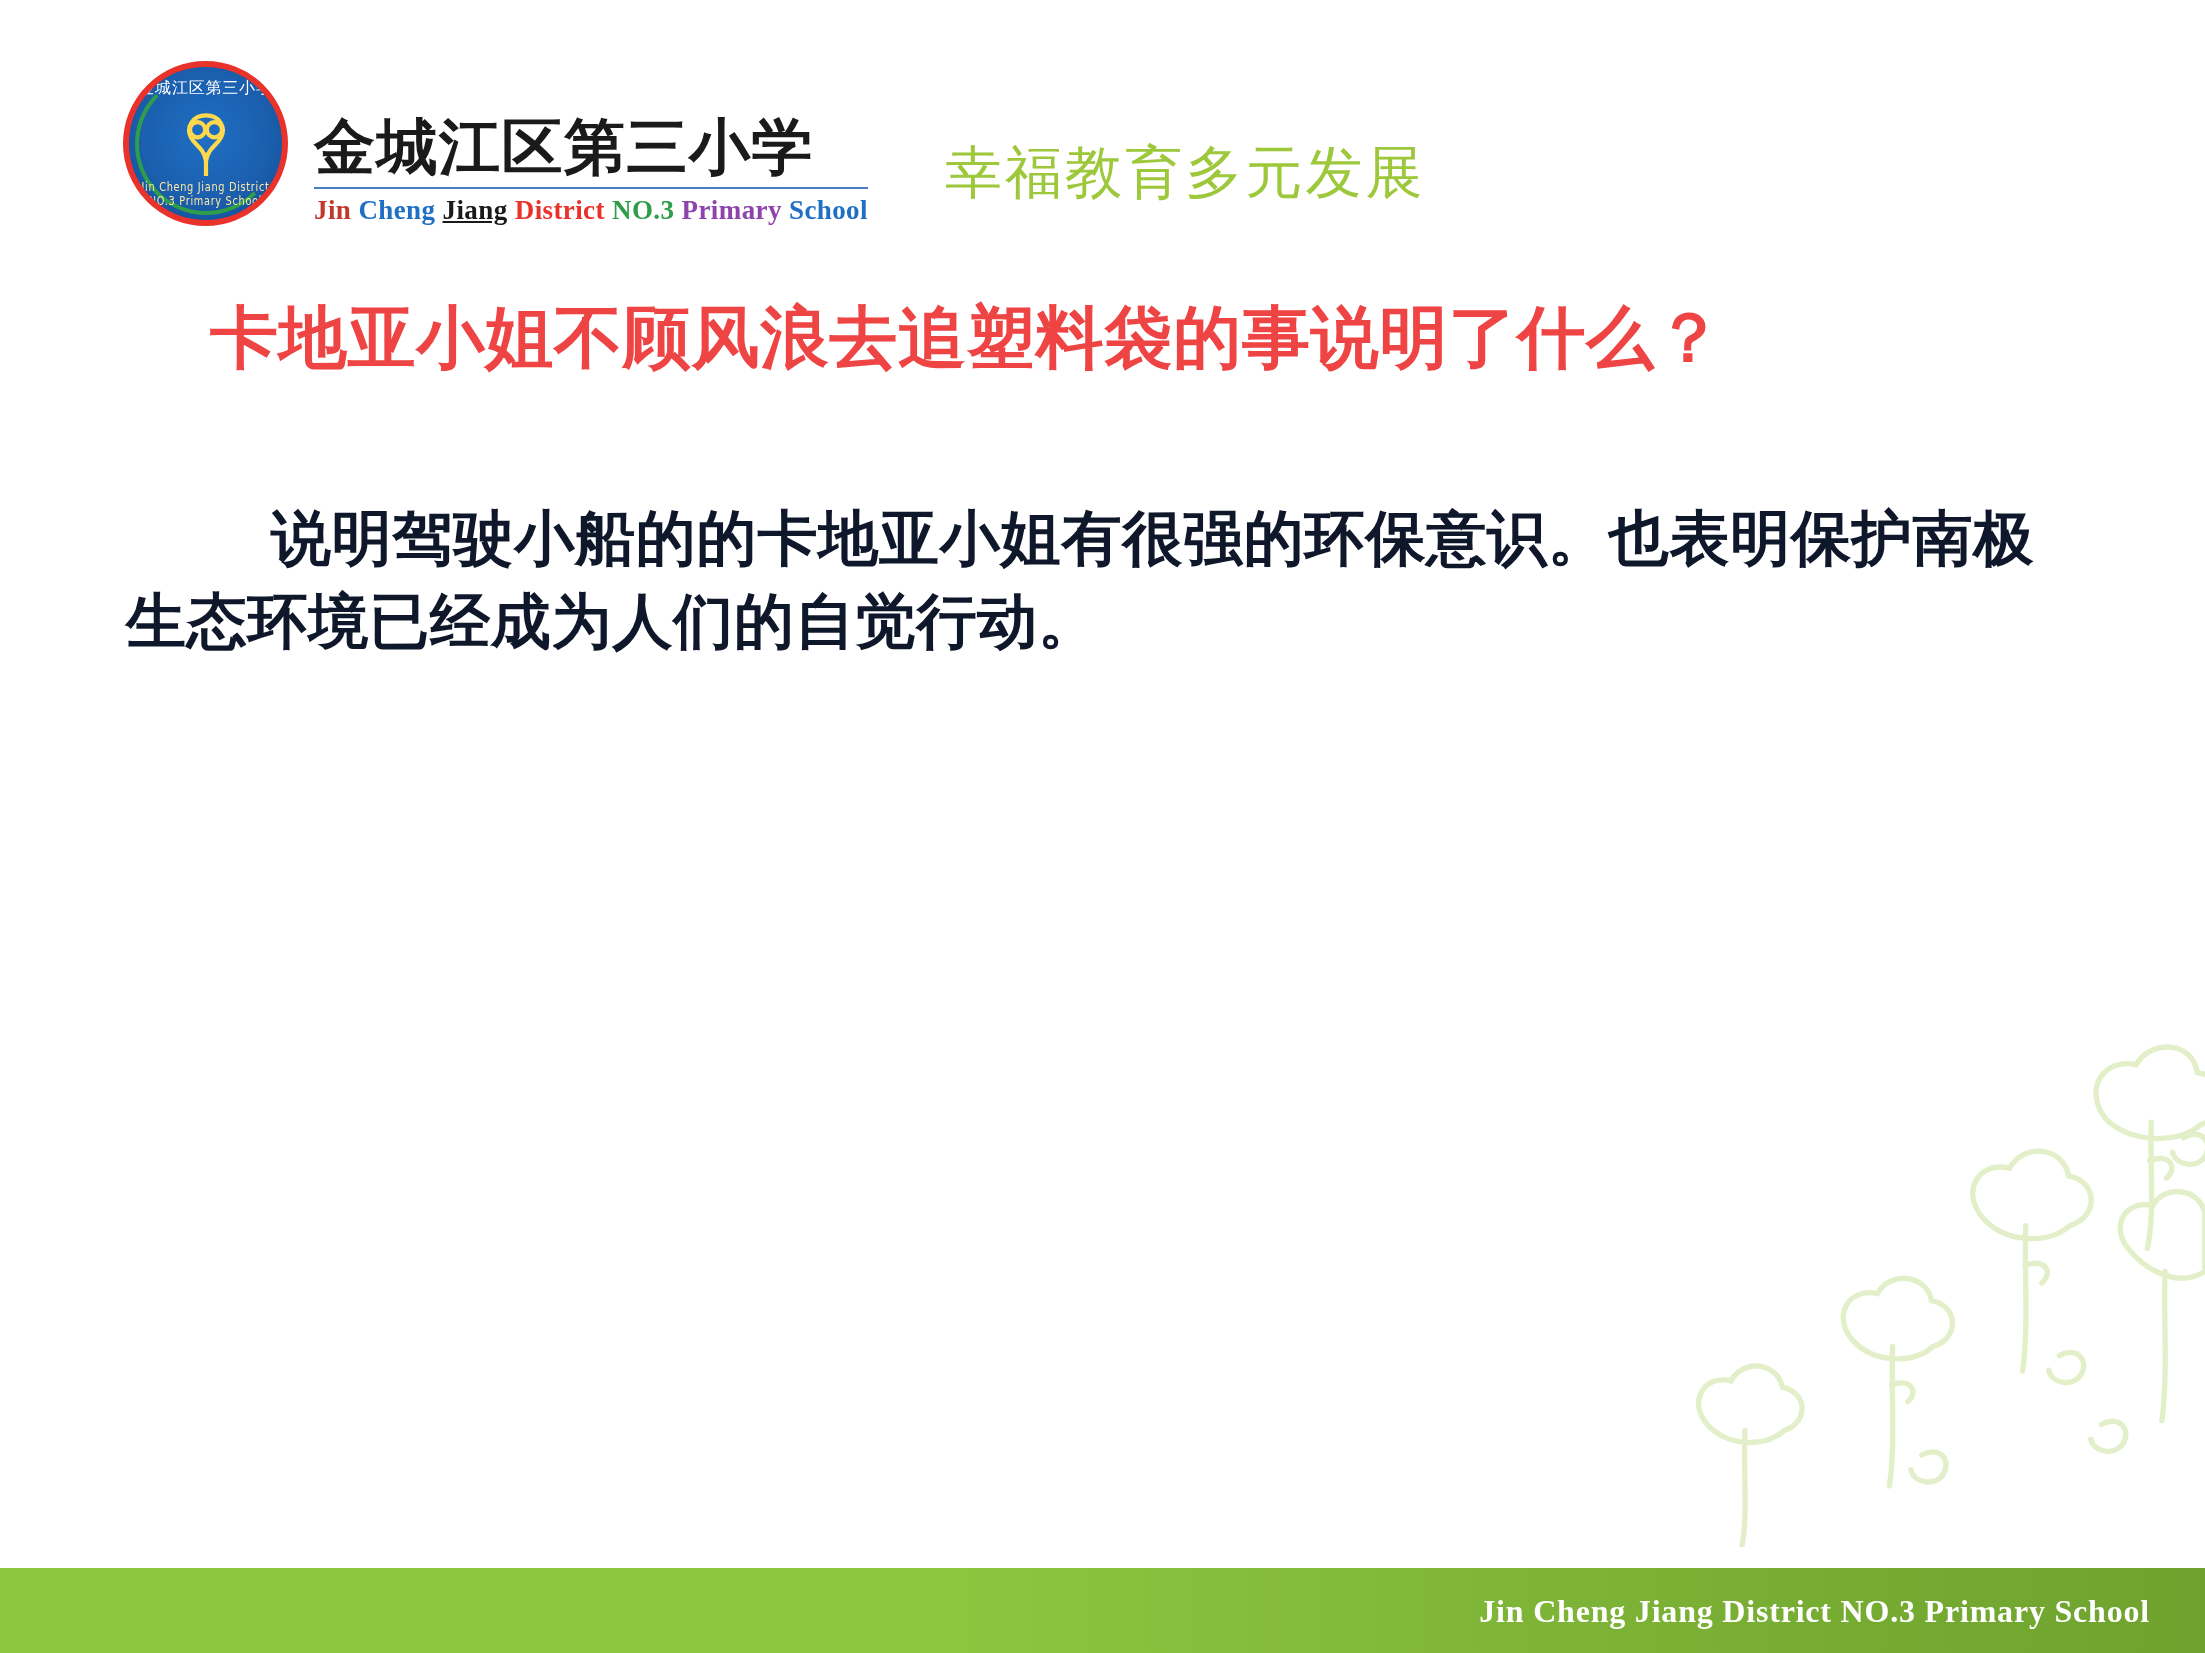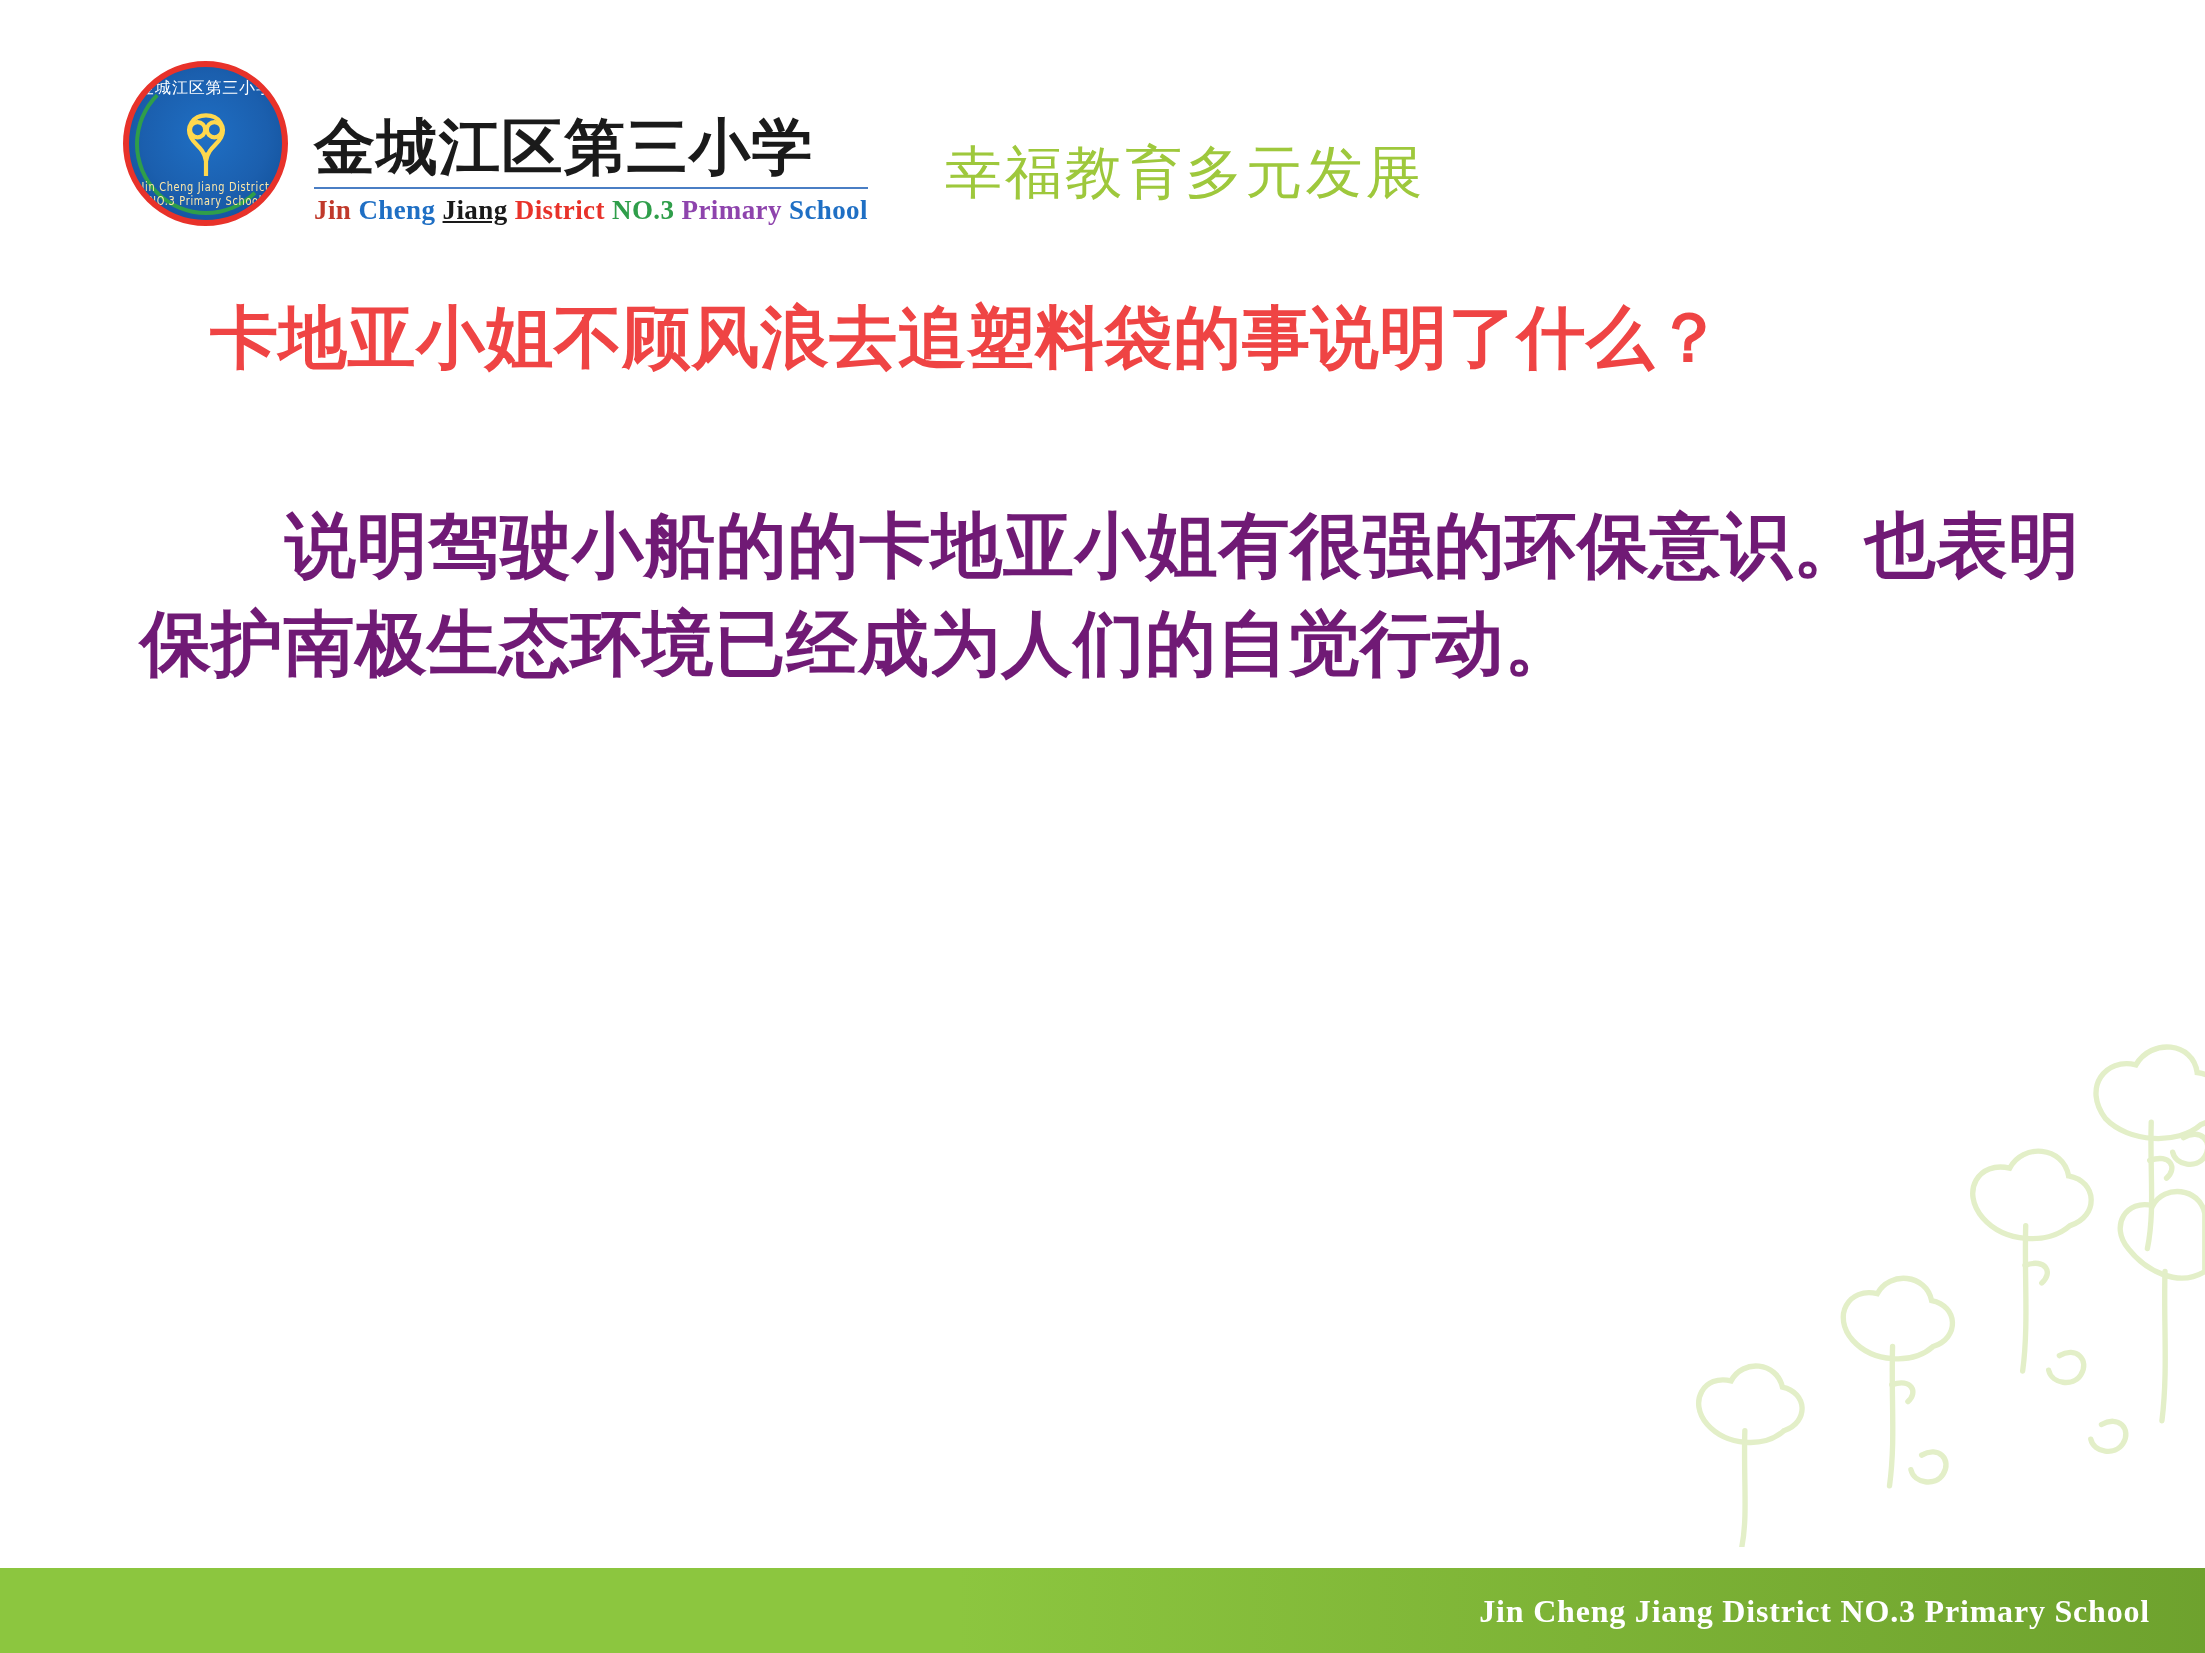--- a/index.html
+++ b/index.html
@@ -130,14 +130,13 @@
   }
   .answer {
     margin-top: 115px;
-    color: #701a75;
-    font-weight: bold;
-    font-size: 71px;
+    color: #0f172a;
+    font-weight: bold;
+    font-size: 60px;
     line-height: 1.38;
     text-indent: 145px;
     letter-spacing: 0.8px;
     font-family: "DejaVu Sans", "Liberation Sans", sans-serif;
-    margin-left: 14px;
   }
 
   

